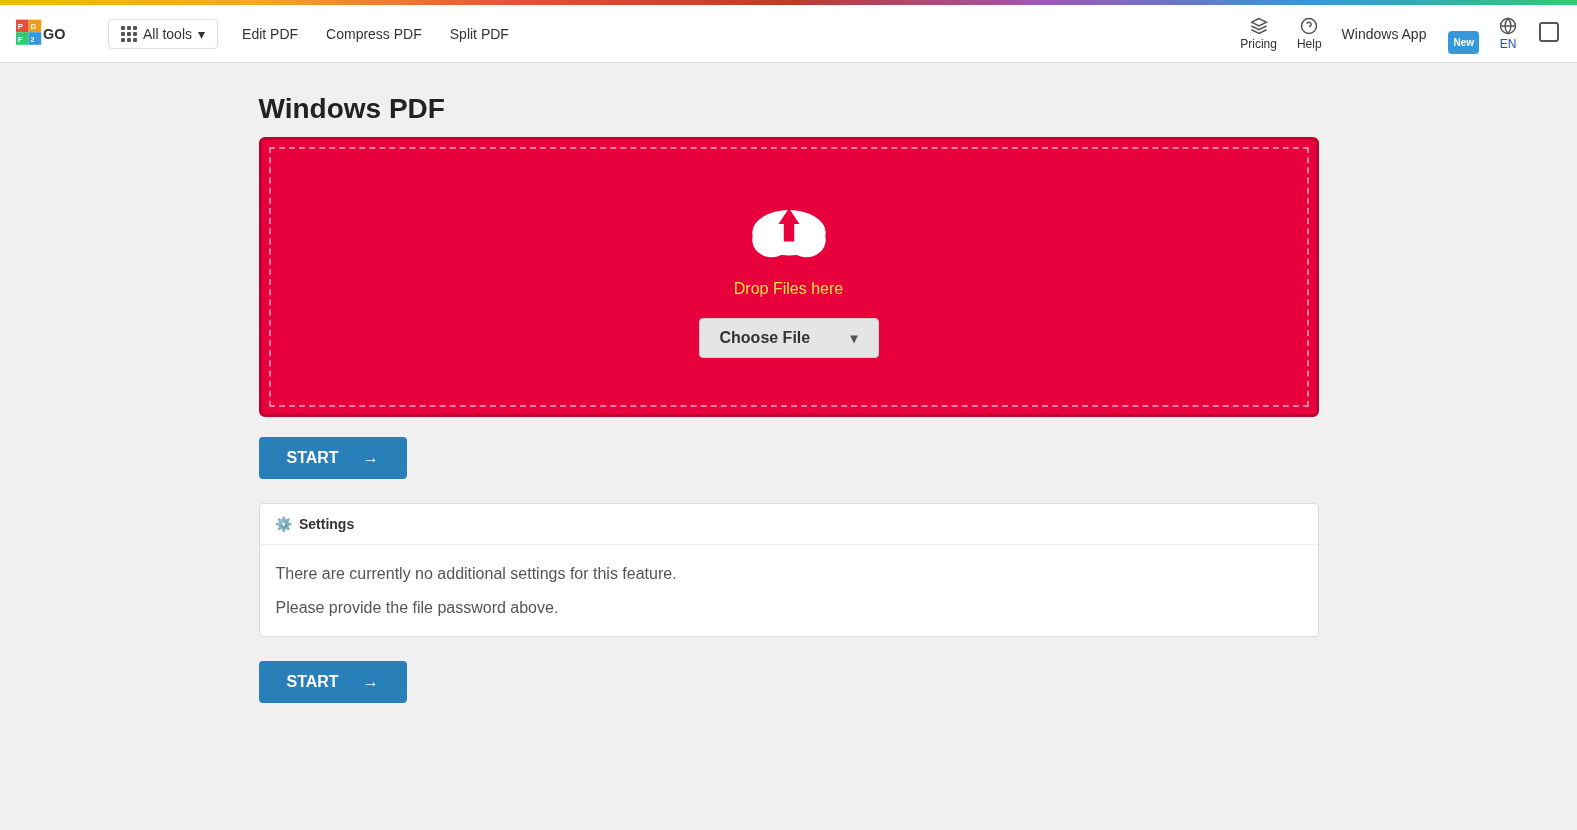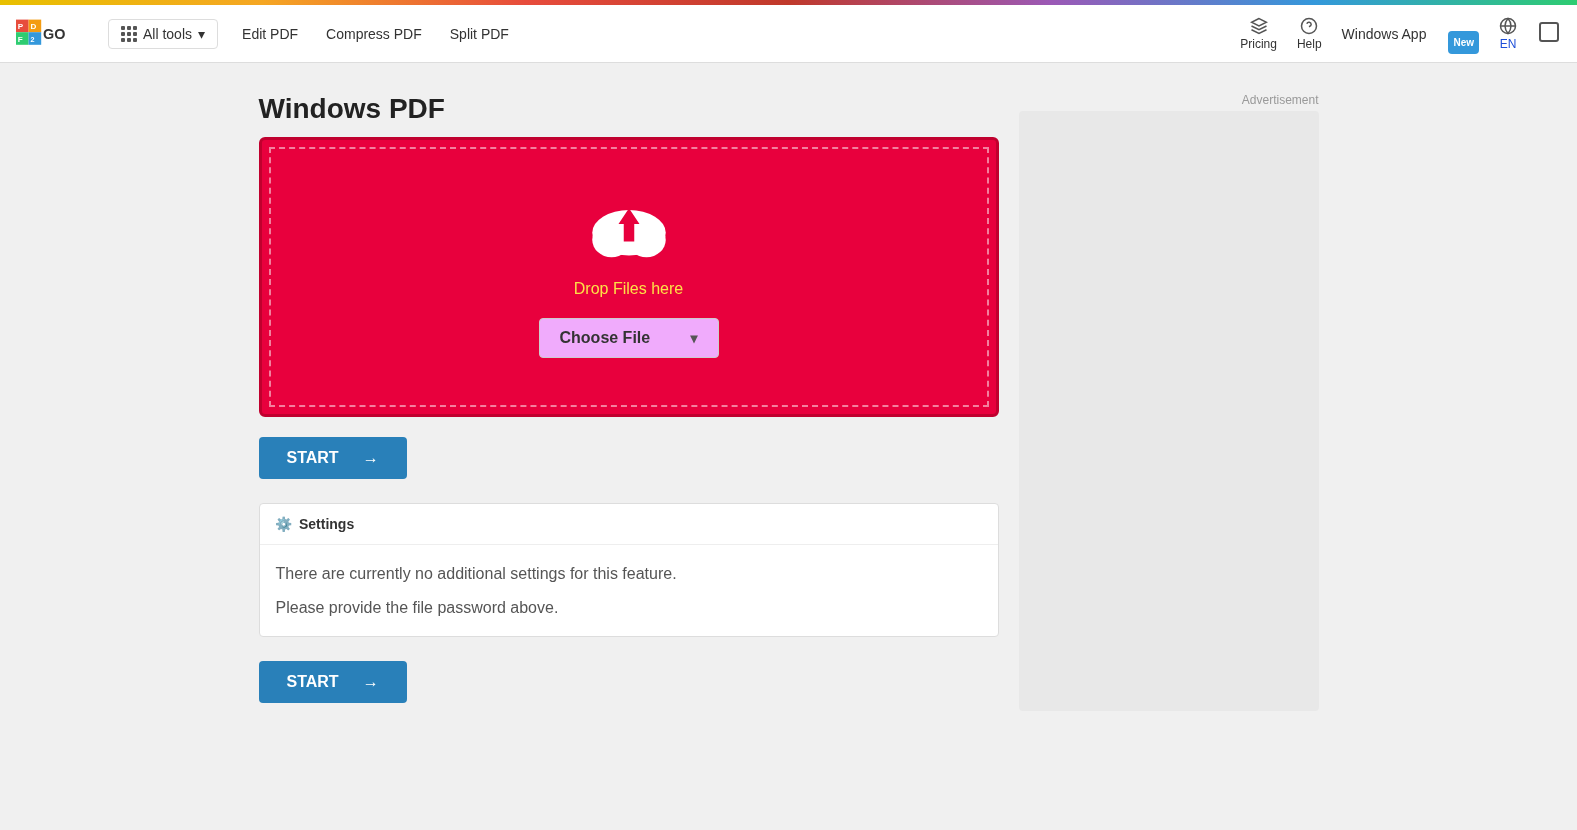--- a/index.html
+++ b/index.html
@@ -405,10 +405,6 @@
 
   </div>
 
-  <div class="ad-sidebar">
-    <div class="ad-label">Advertisement</div>
-    <div class="ad-placeholder"></div>
-  </div>
 </div>
 
 </body></html>

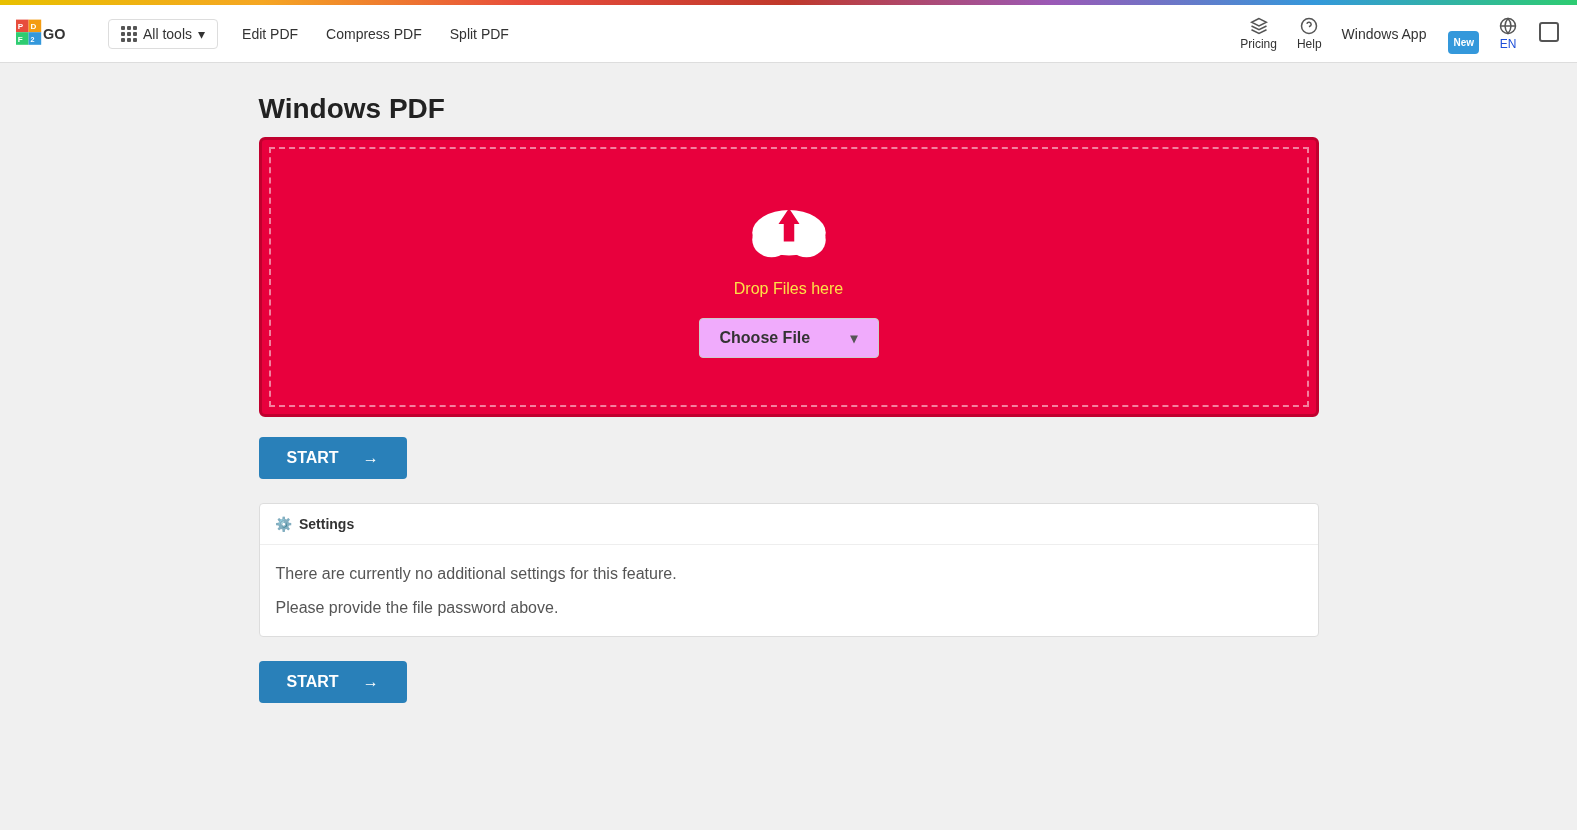--- a/index.html
+++ b/index.html
@@ -169,7 +169,7 @@
     }
 
     .choose-file-btn {
-      background: #f0abfc;
+      background: #e5e5e5;
       border: 1px solid #ccc;
       border-radius: 4px;
       padding: 10px 20px;

